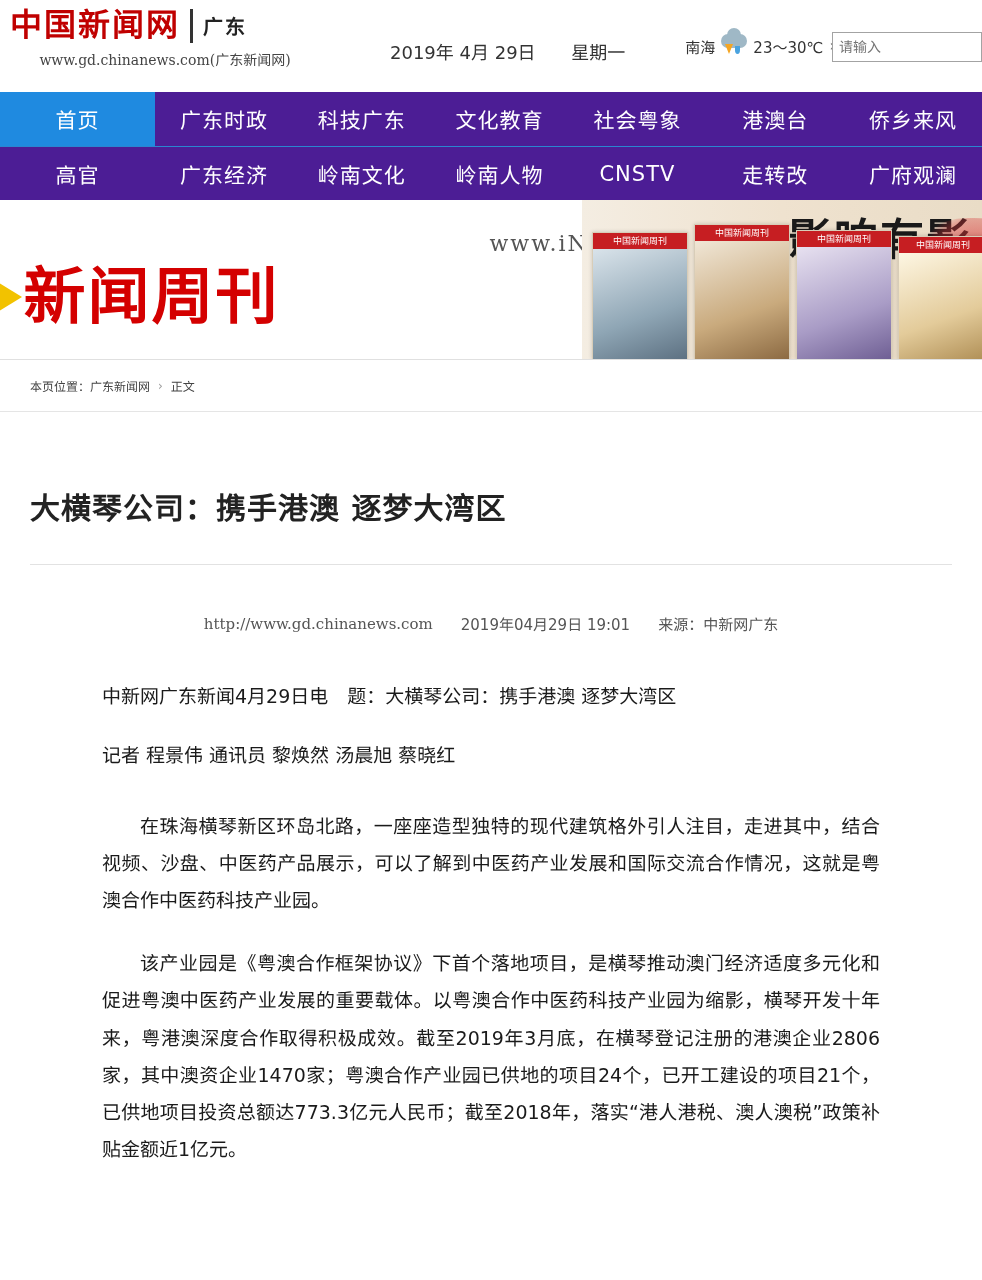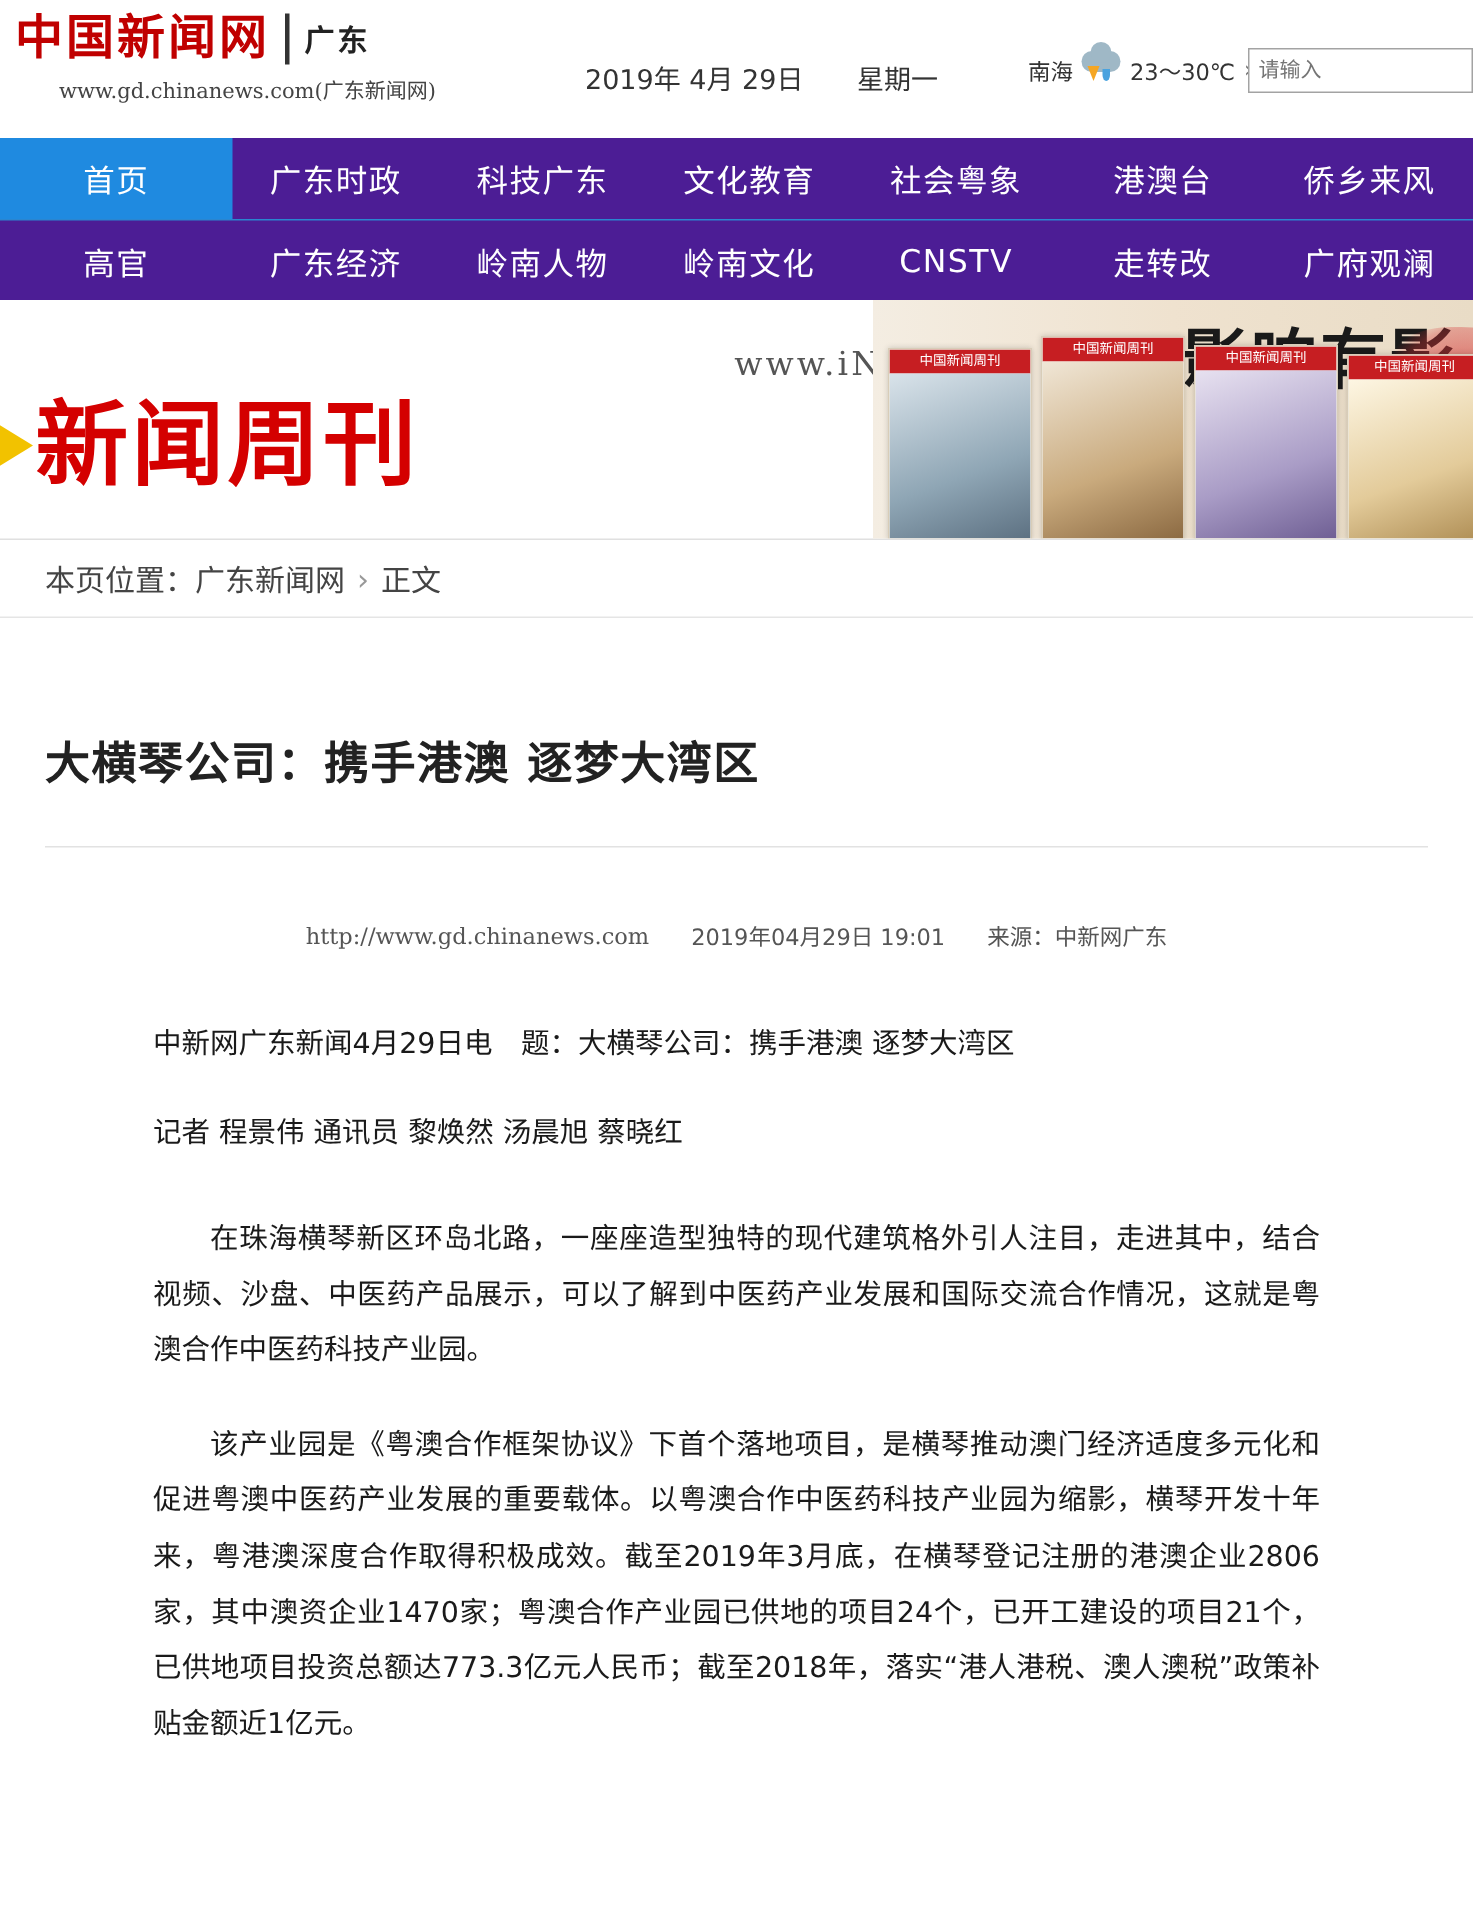--- a/index.html
+++ b/index.html
@@ -282,8 +282,8 @@
     <div class="nav-row second">
       <div class="nav-item first-col">高官</div>
       <div class="nav-item">广东经济</div>
+      <div class="nav-item">岭南文化</div>
       <div class="nav-item">岭南人物</div>
-      <div class="nav-item">岭南文化</div>
       <div class="nav-item">CNSTV</div>
       <div class="nav-item">走转改</div>
       <div class="nav-item">广府观澜</div>

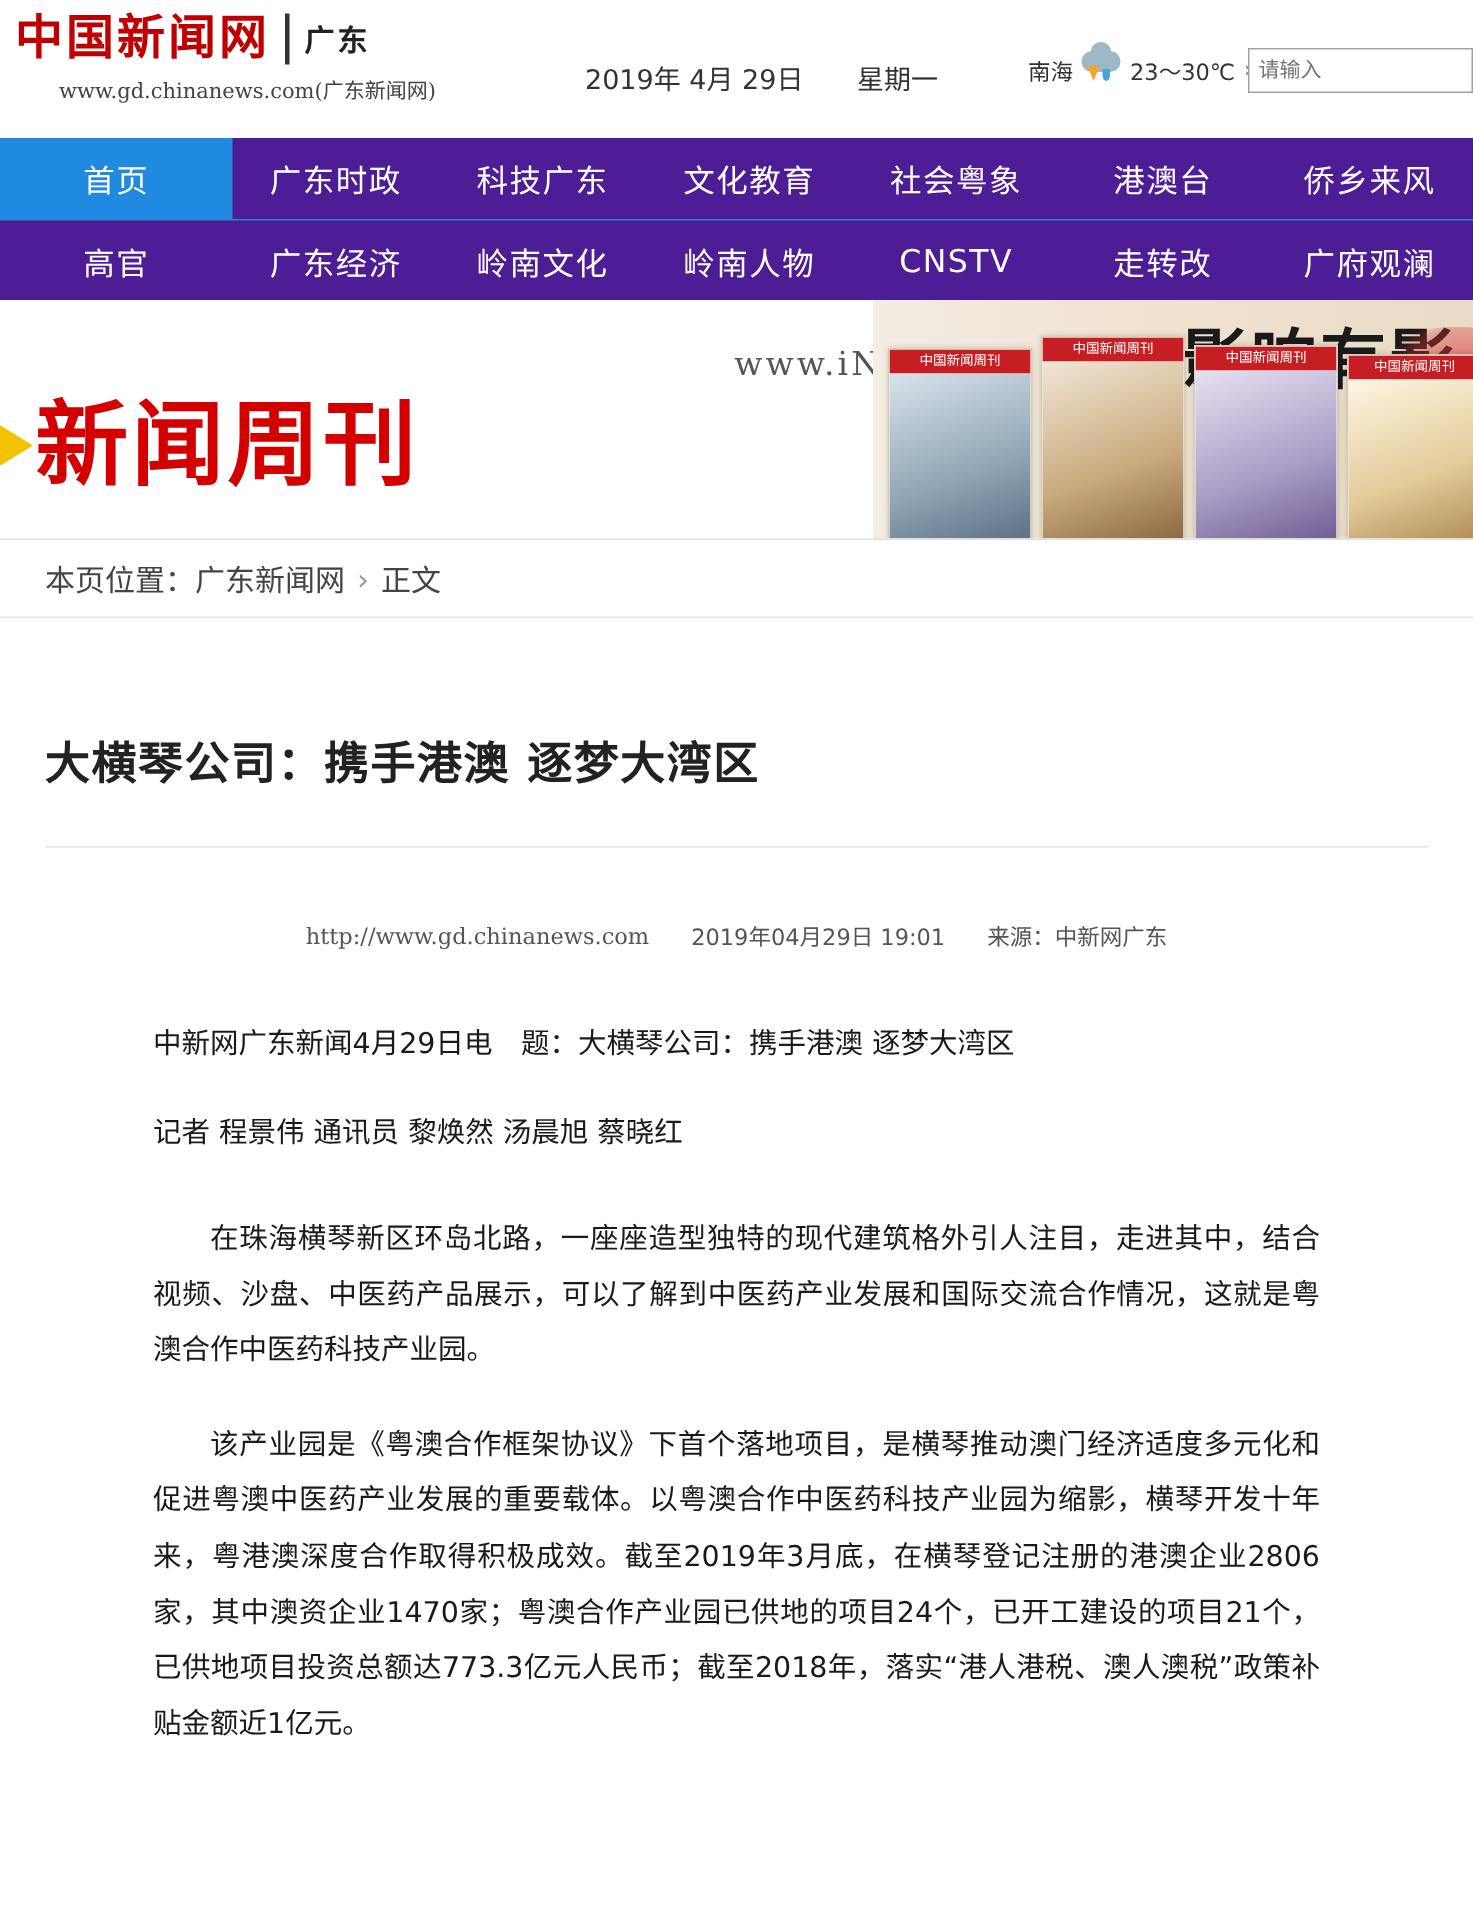--- a/index.html
+++ b/index.html
@@ -190,7 +190,7 @@
     height: 52px;
     display: flex; align-items: center;
     padding-left: 30px;
-    font-size: 20px; color: #444;
+    font-size: 12px; color: #444;
     border-bottom: 1px solid #e5e5e5;
     background: #fff;
   }

